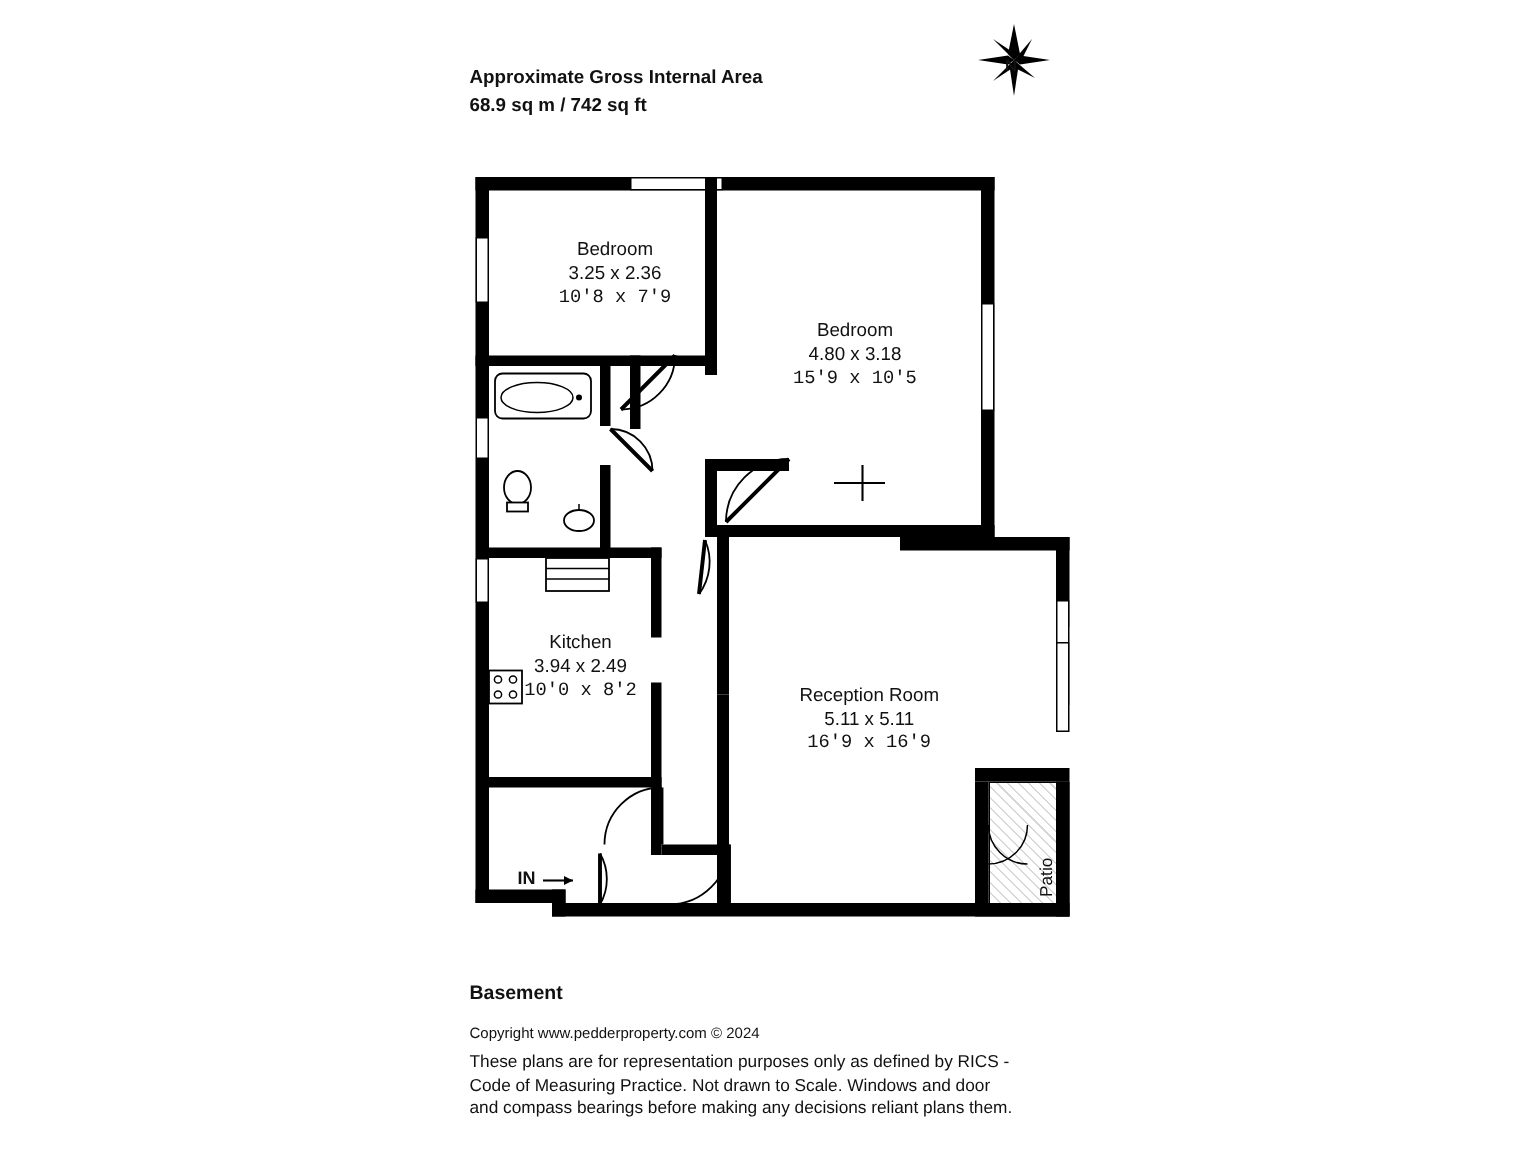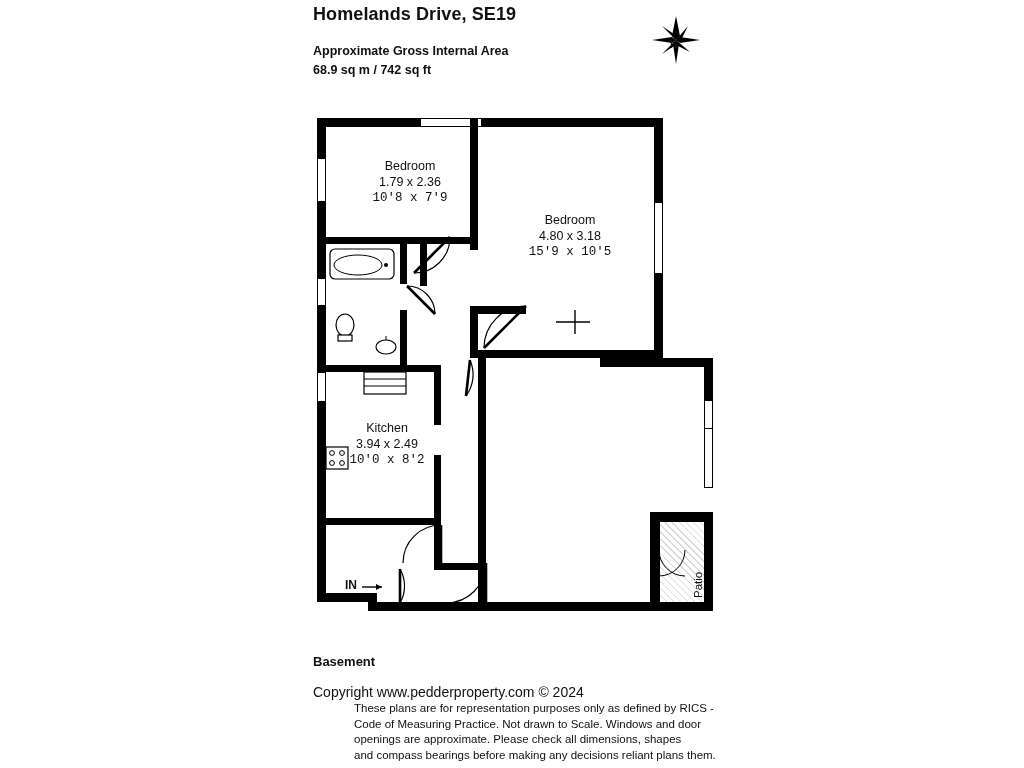--- a/index.html
+++ b/index.html
@@ -163,7 +163,6 @@
 
 <div class="page">
 
-  <div class="title">Homelands Drive, SE19</div>
   <div class="subtitle">Approximate Gross Internal Area</div>
   <div class="area-line">68.9 sq m / 742 sq ft</div>
 

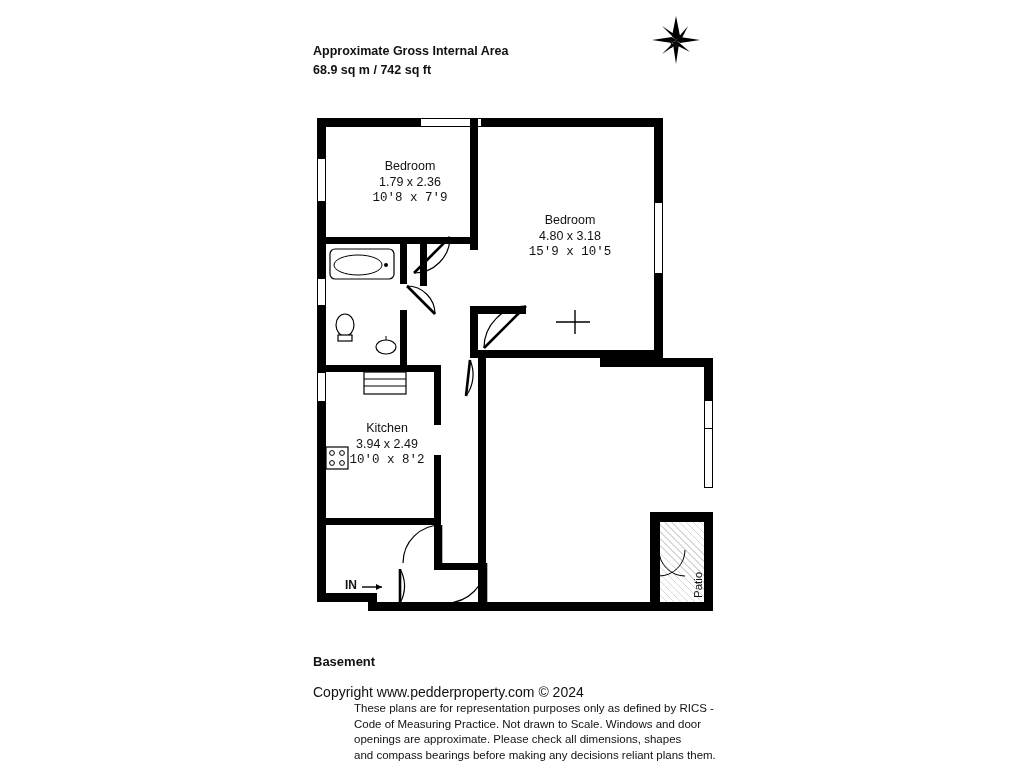--- a/index.html
+++ b/index.html
@@ -296,7 +296,7 @@
 
     <div class="room-label" style="left:40px; top:48px; width:140px;">
       <span class="nm">Bedroom</span>
-      <span class="dm">1.79 x 2.36</span>
+      <span class="dm">3.25 x 2.36</span>
       <span class="df">10'8 x 7'9</span>
     </div>
 

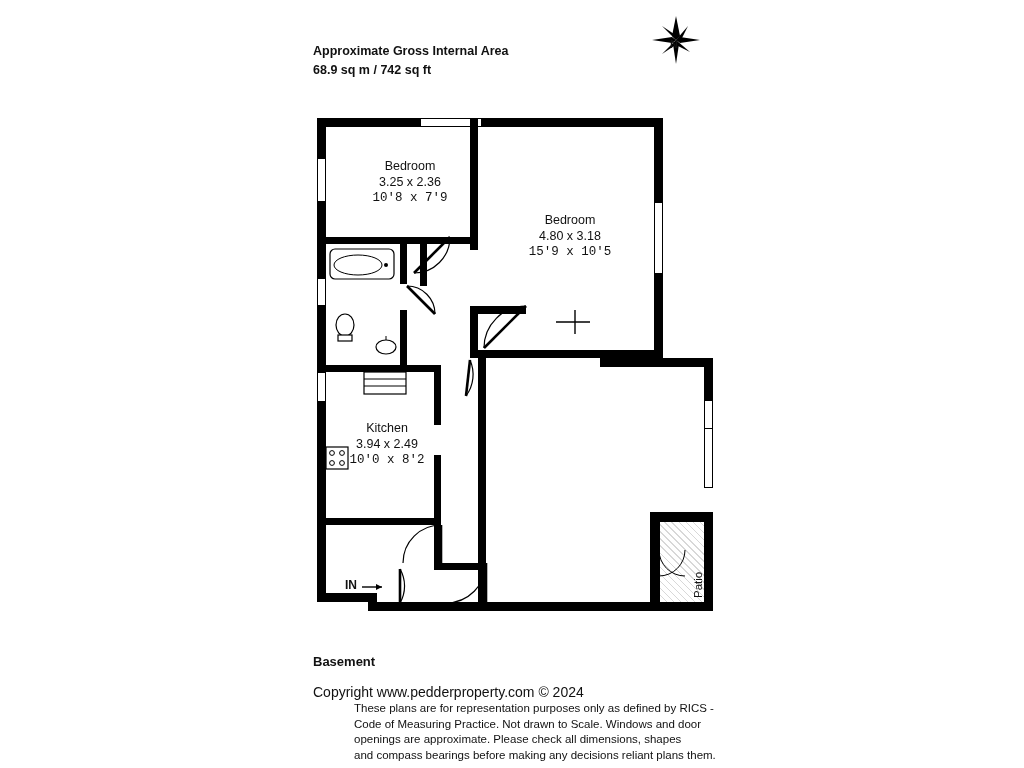--- a/index.html
+++ b/index.html
@@ -312,6 +312,11 @@
       <span class="df">10'0 x 8'2</span>
     </div>
 
+    <div class="room-label" style="left:192px; top:345px; width:175px;">
+      <span class="nm">Reception Room</span>
+      <span class="dm">5.11 x 5.11</span>
+      <span class="df">16'9 x 16'9</span>
+    </div>
 
     <div class="vlabel" style="left:392px; top:488px;">Patio</div>
 

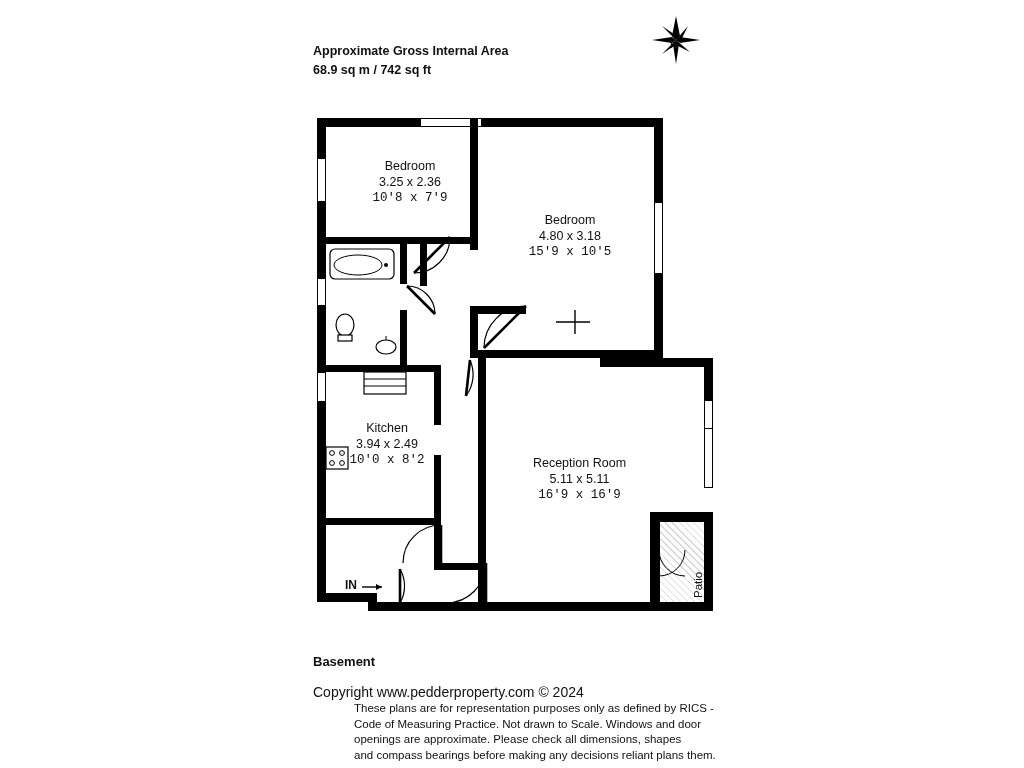--- a/index.html
+++ b/index.html
@@ -145,7 +145,7 @@
     position: absolute;
     left: 313px;
     top: 684px;
-    font-size: 14px;
+    font-size: 10px;
     text-align: center;
   }
   .disclaimer {

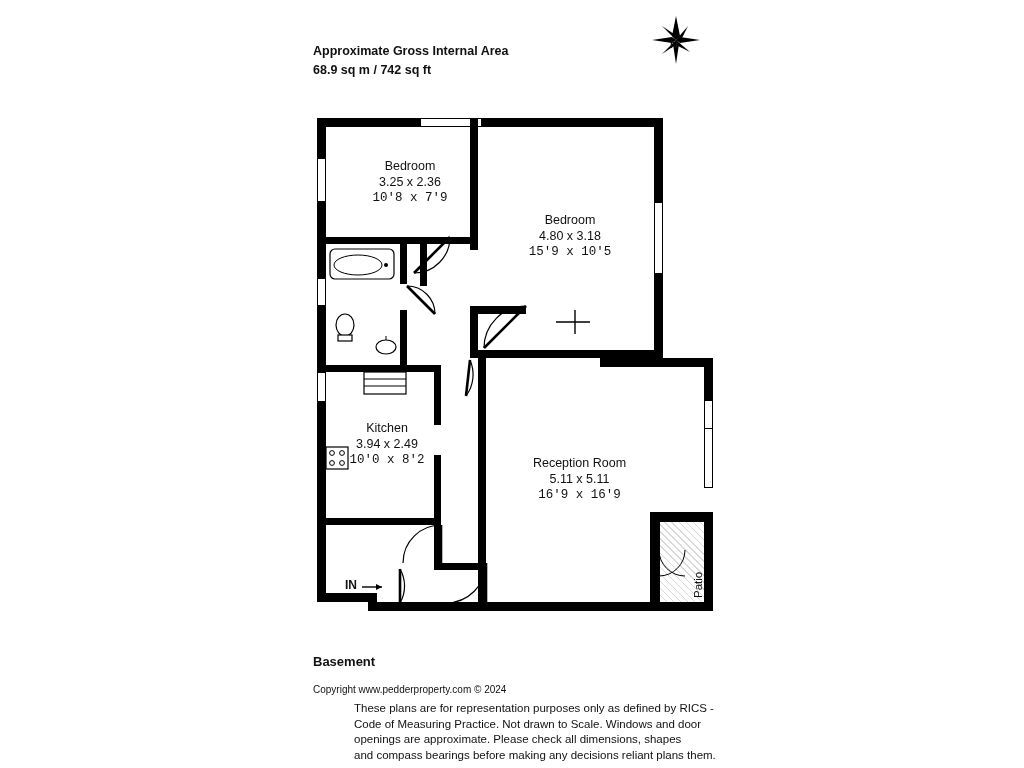--- a/index.html
+++ b/index.html
@@ -155,7 +155,6 @@
     font-size: 11.5px;
     line-height: 15.6px;
     width: 420px;
-    margin-left: 41px;
   }
 </style>
 </head>

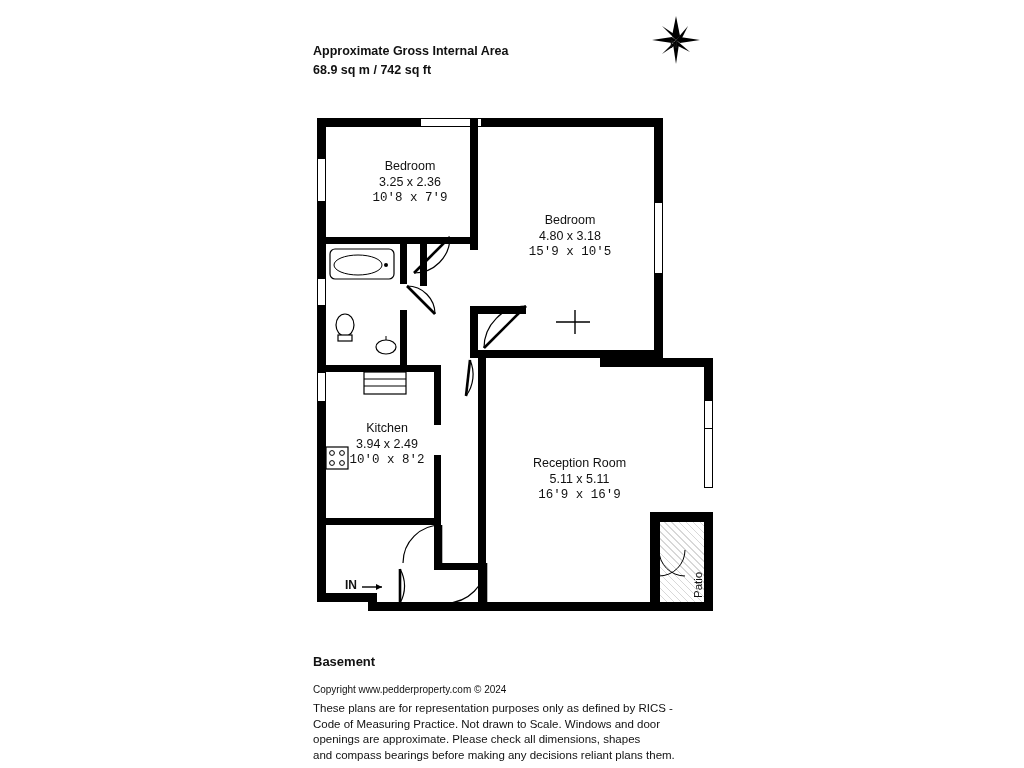--- a/index.html
+++ b/index.html
@@ -327,7 +327,6 @@
   <div class="disclaimer">
     <div>These plans are for representation purposes only as defined by RICS -</div>
     <div>Code of Measuring Practice. Not drawn to Scale. Windows and door</div>
-    <div>openings are approximate. Please check all dimensions, shapes</div>
     <div>and compass bearings before making any decisions reliant plans them.</div>
   </div>
 

